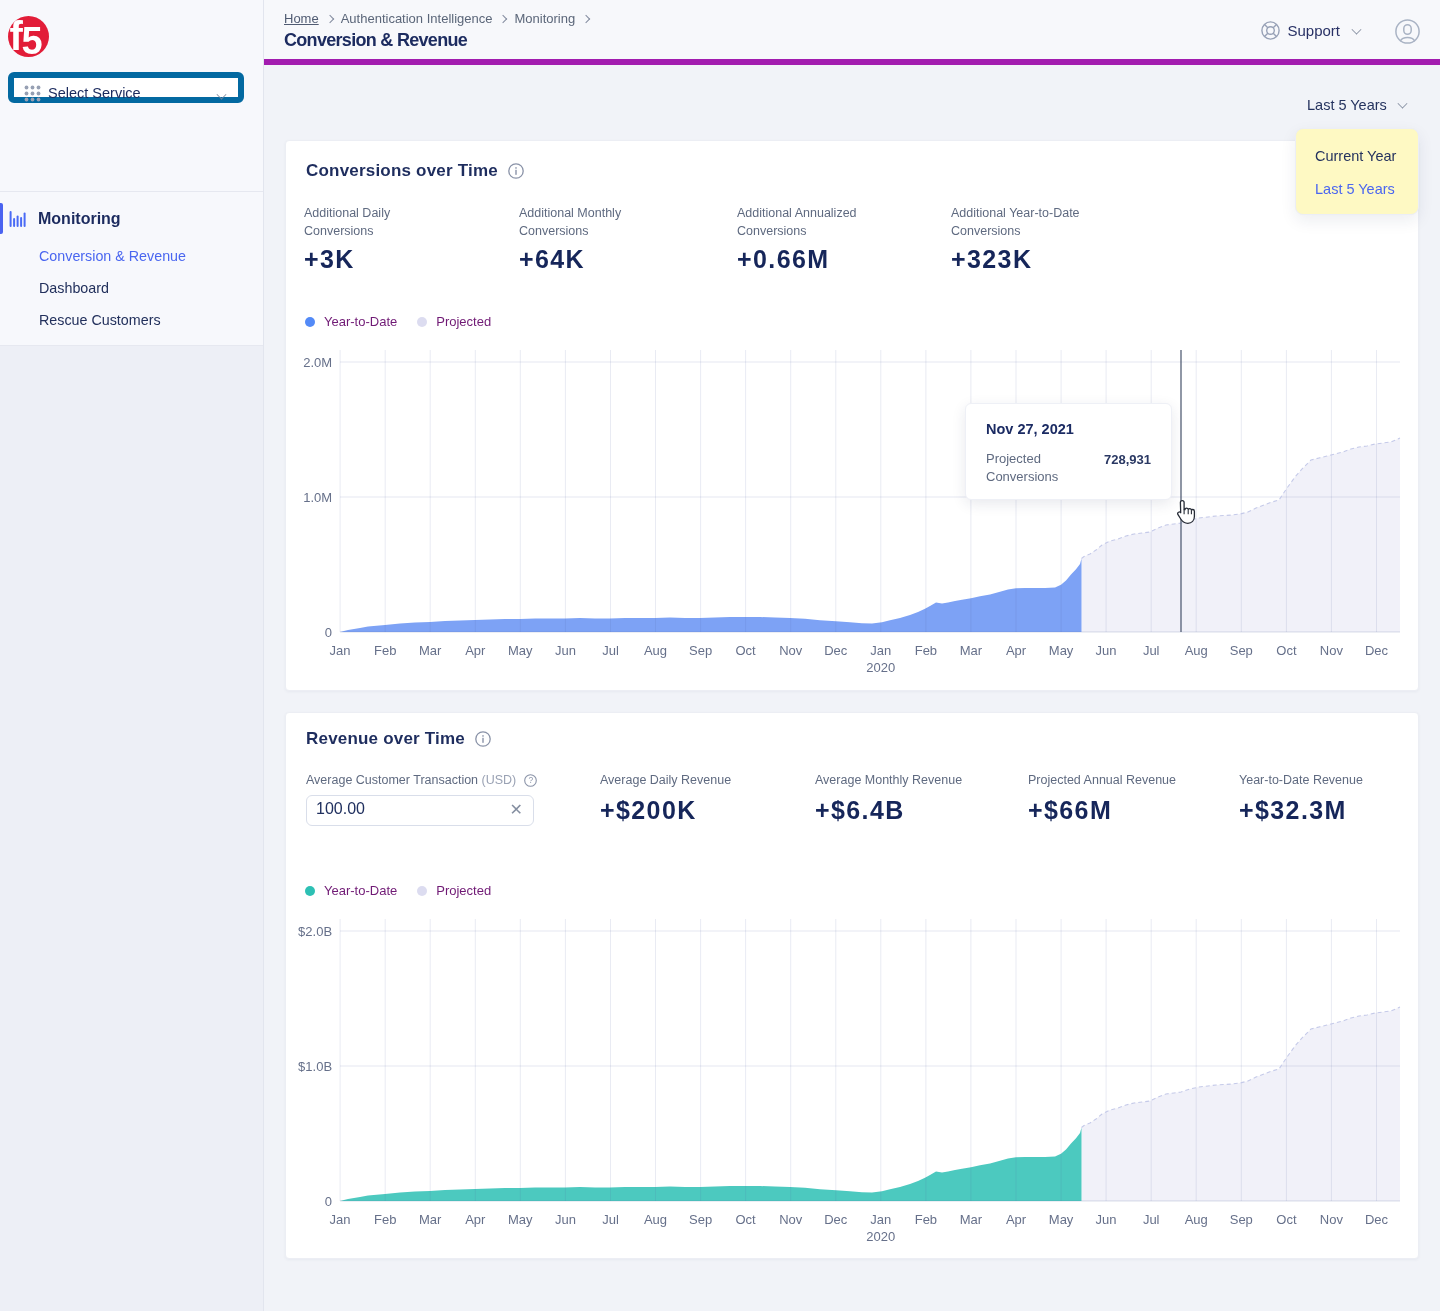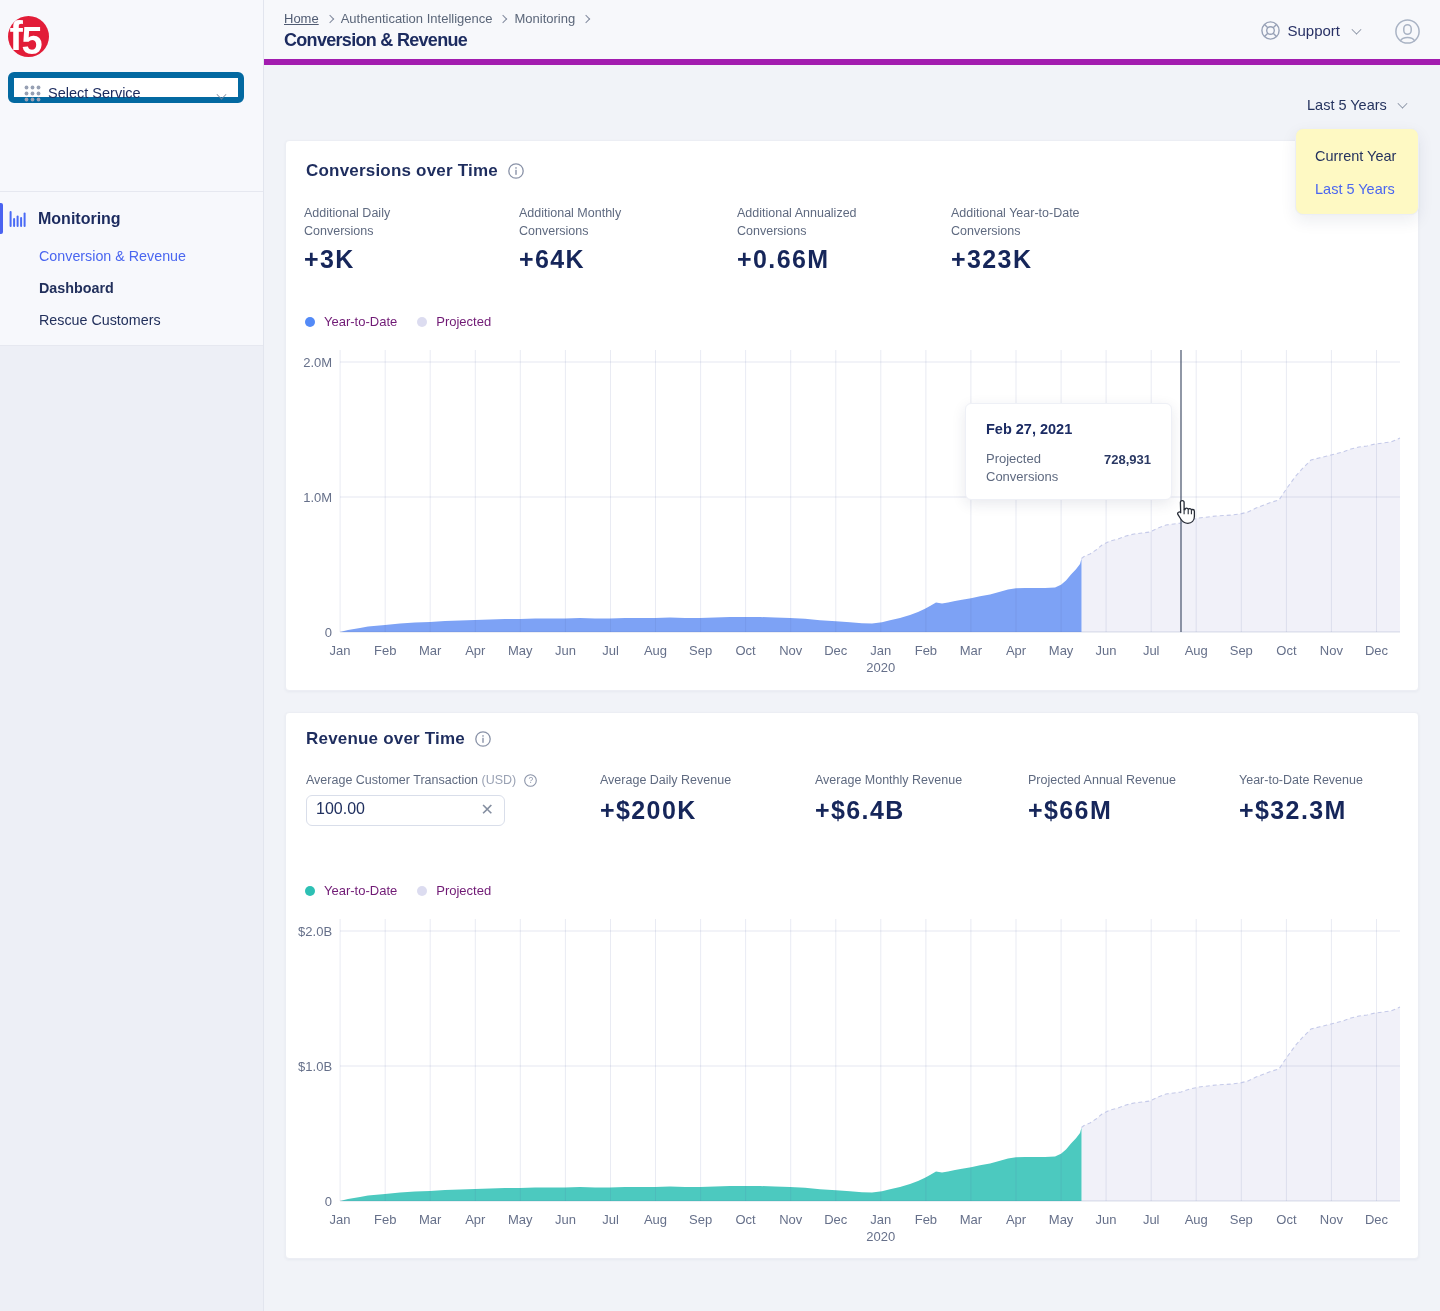--- a/index.html
+++ b/index.html
@@ -21,7 +21,7 @@
 #monlbl { position:absolute; left:38px; top:210px; font-size:16px; font-weight:600; color:#1b2a5e; }
 .subitem { position:absolute; left:39px; font-size:14.3px; color:#22305c; }
 #sub1 { top:248px; color:#4a66f0; }
-#sub2 { top:280px;font-weight:bold; }
+#sub2 { top:280px; }
 #sub3 { top:312px;text-align:right; }
 
 #header { position:absolute; left:264px; top:0; width:1176px; height:65px; background:#f7f8fb; border-bottom:6px solid #a21caf; }

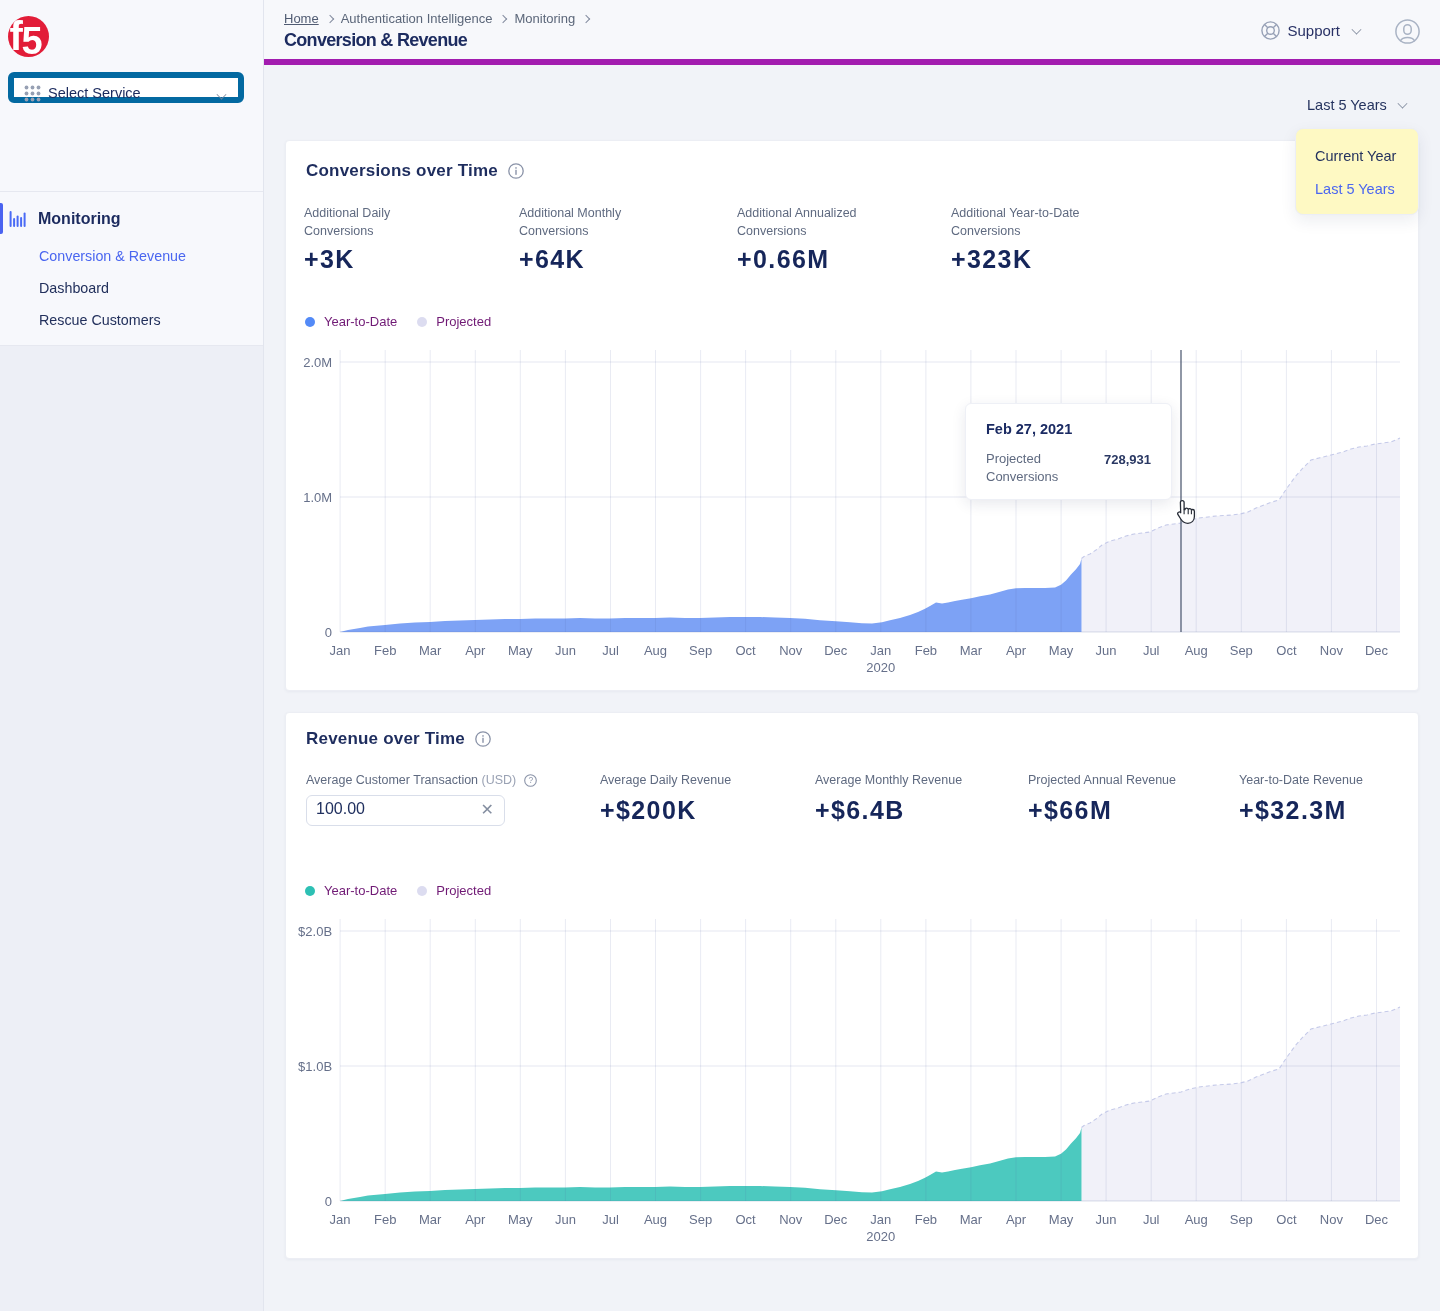--- a/index.html
+++ b/index.html
@@ -246,7 +246,7 @@
   </svg>
 
 <div id="tip">
-    <div class="t">Feb 27, 2021</div>
+    <div class="t">Nov 27, 2021</div>
     <div class="l">Projected<br>Conversions</div>
     <div class="v">728,931</div>
   </div>

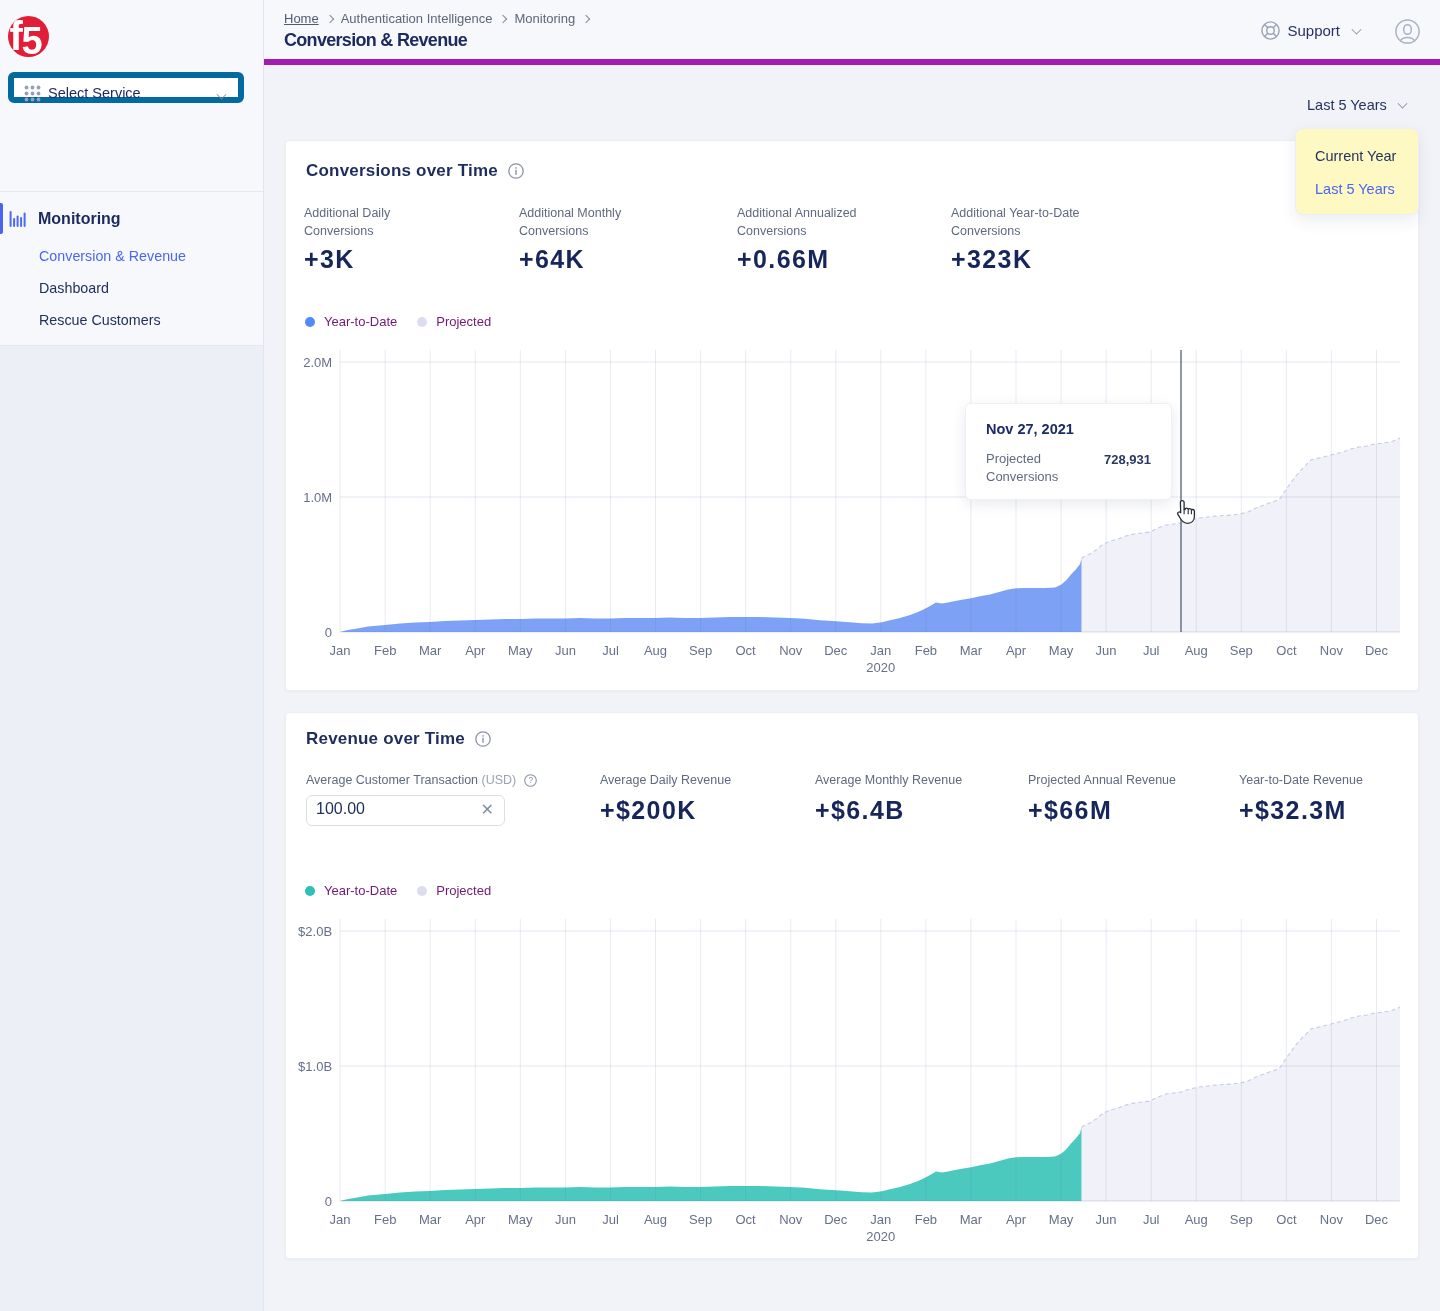--- a/index.html
+++ b/index.html
@@ -52,7 +52,7 @@
 #tip .l { position:absolute; left:20px; top:46px; font-size:13px; line-height:18px; color:#5f6a80; }
 #tip .v { position:absolute; right:20px; top:48px; font-size:13px; font-weight:600; color:#2a3863; }
 
-#acinput { position:absolute; left:20px; top:82px; width:199px; height:31px; border:1px solid #d9deea; border-radius:6px; background:#fff; }
+#acinput { position:absolute; left:20px; top:82px; width:228px; height:31px; border:1px solid #d9deea; border-radius:6px; background:#fff; }
 #acinput .val { position:absolute; left:9px; top:4px; font-size:16px; color:#20305f; }
 #acinput .x { position:absolute; right:10px; top:4px; font-size:16px; color:#848ea0; }
 svg text { font-family:"Liberation Sans", sans-serif; }

